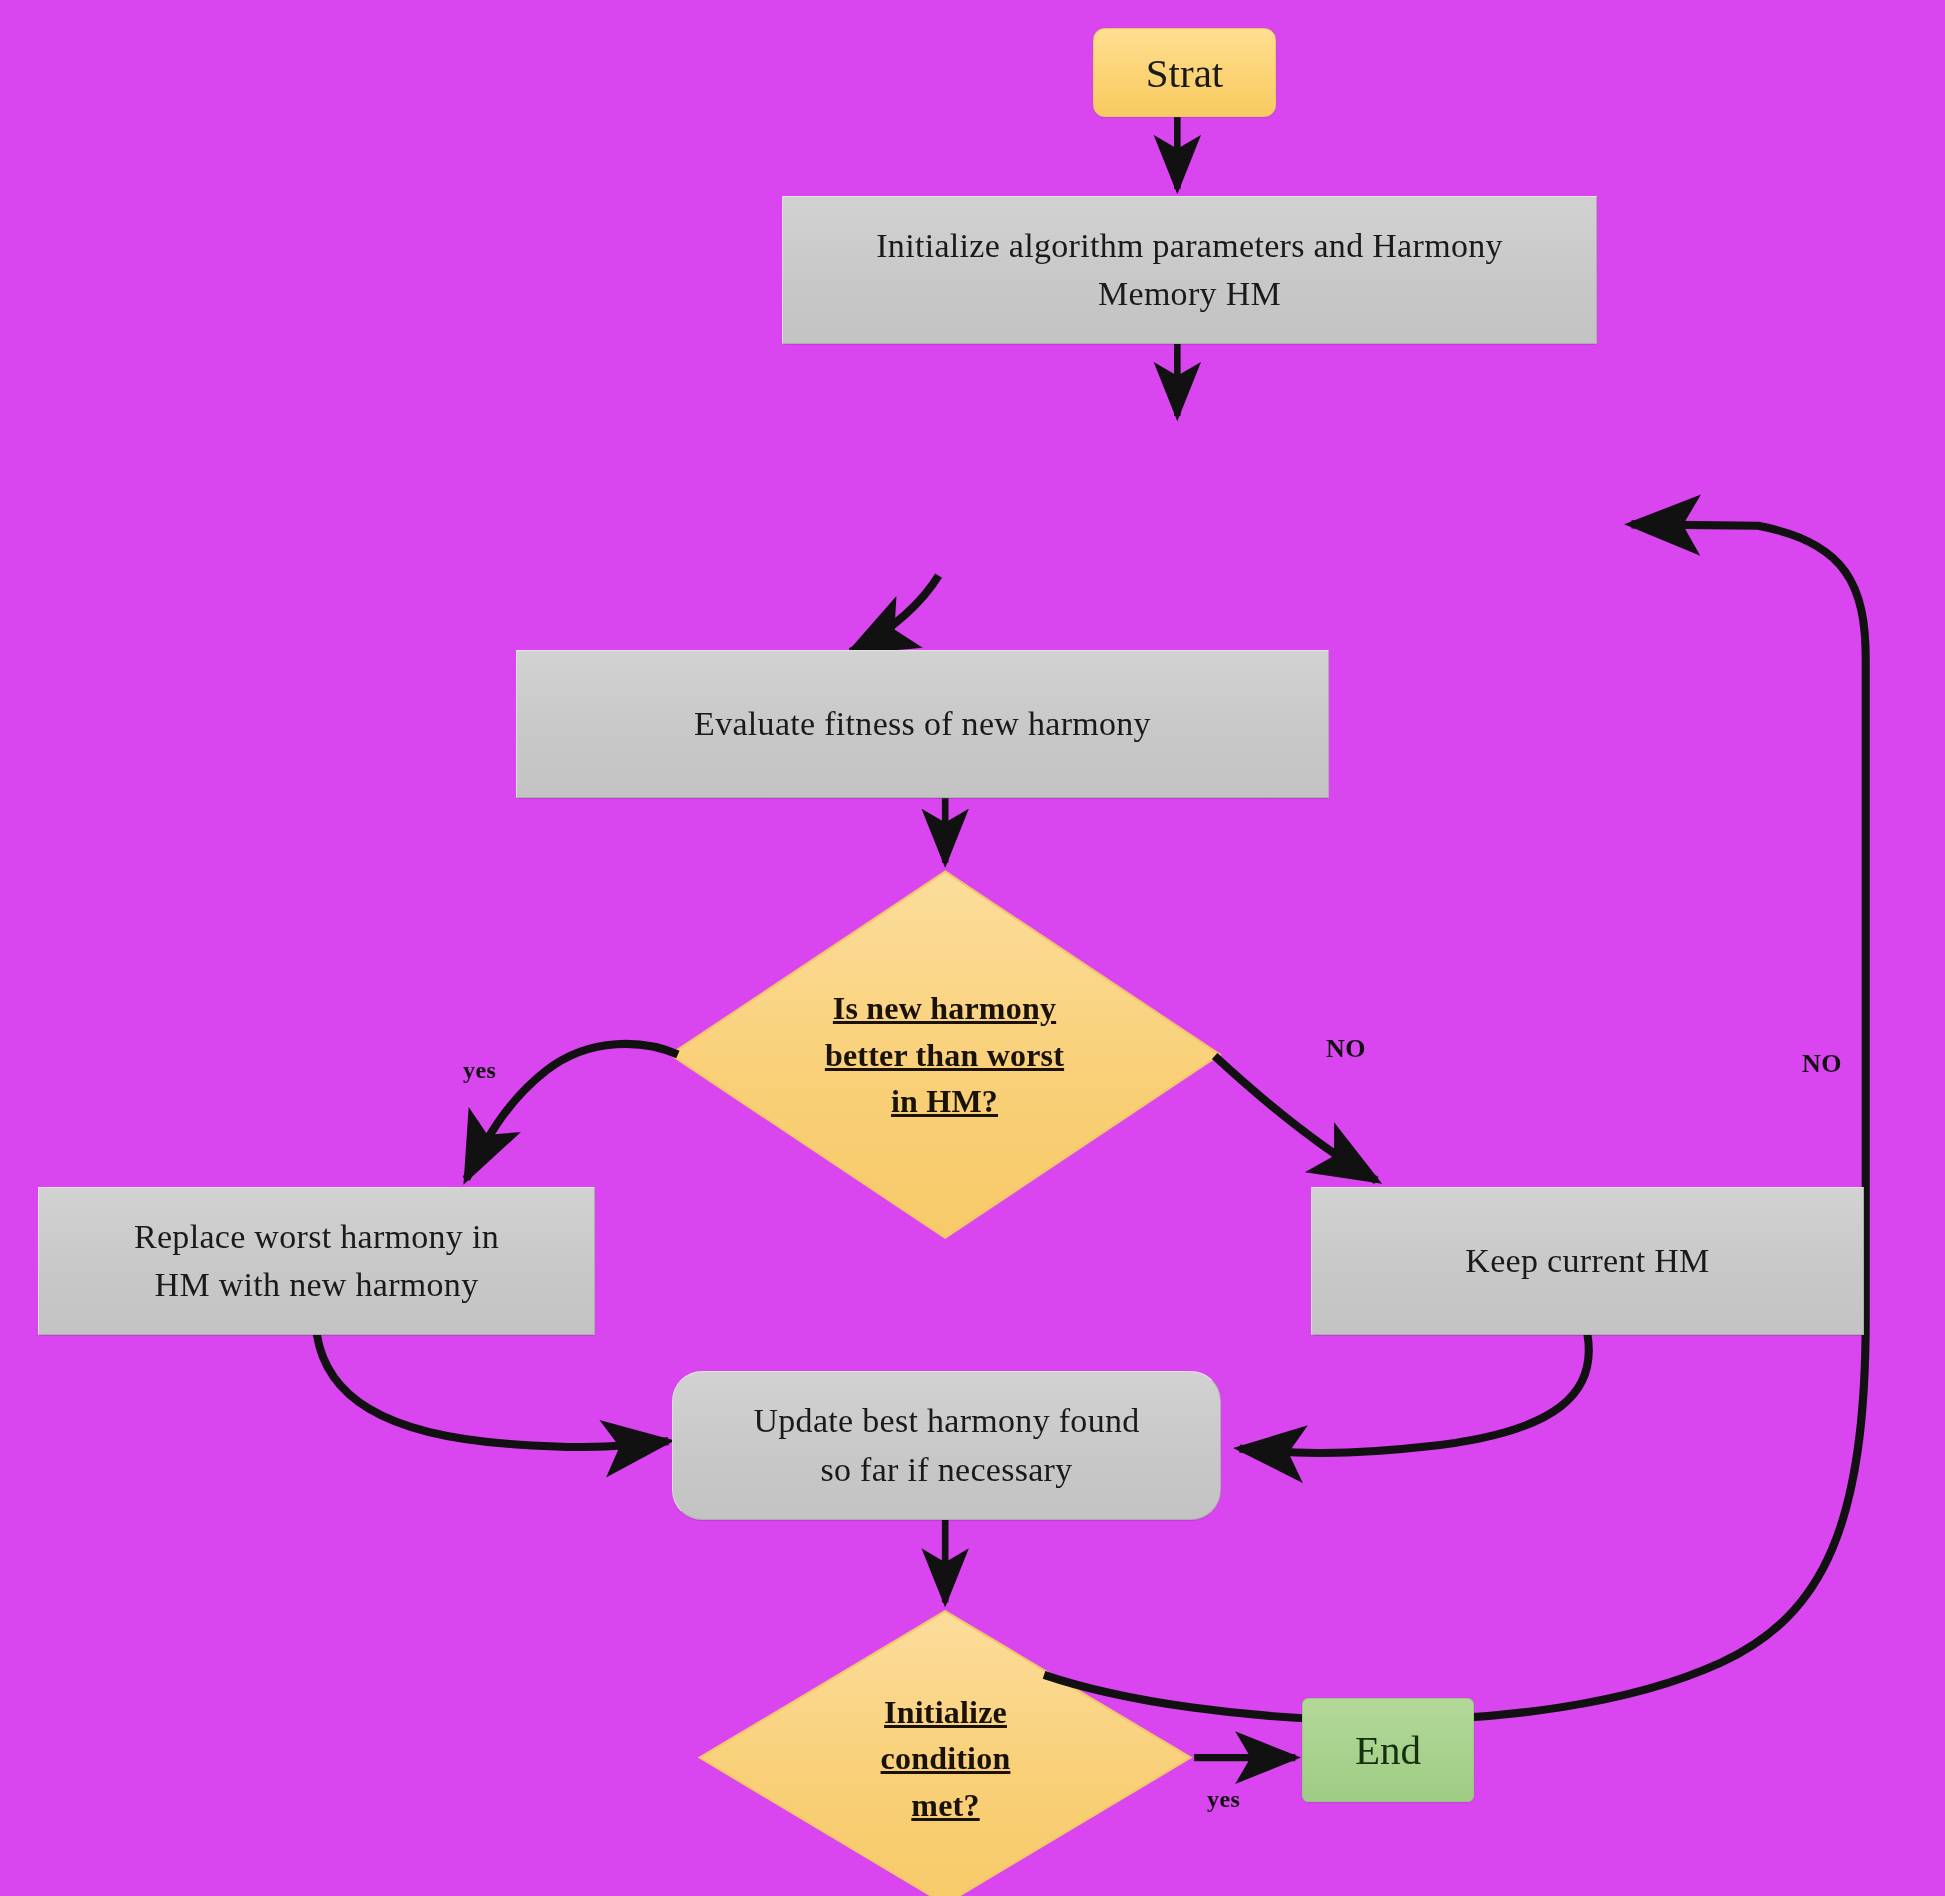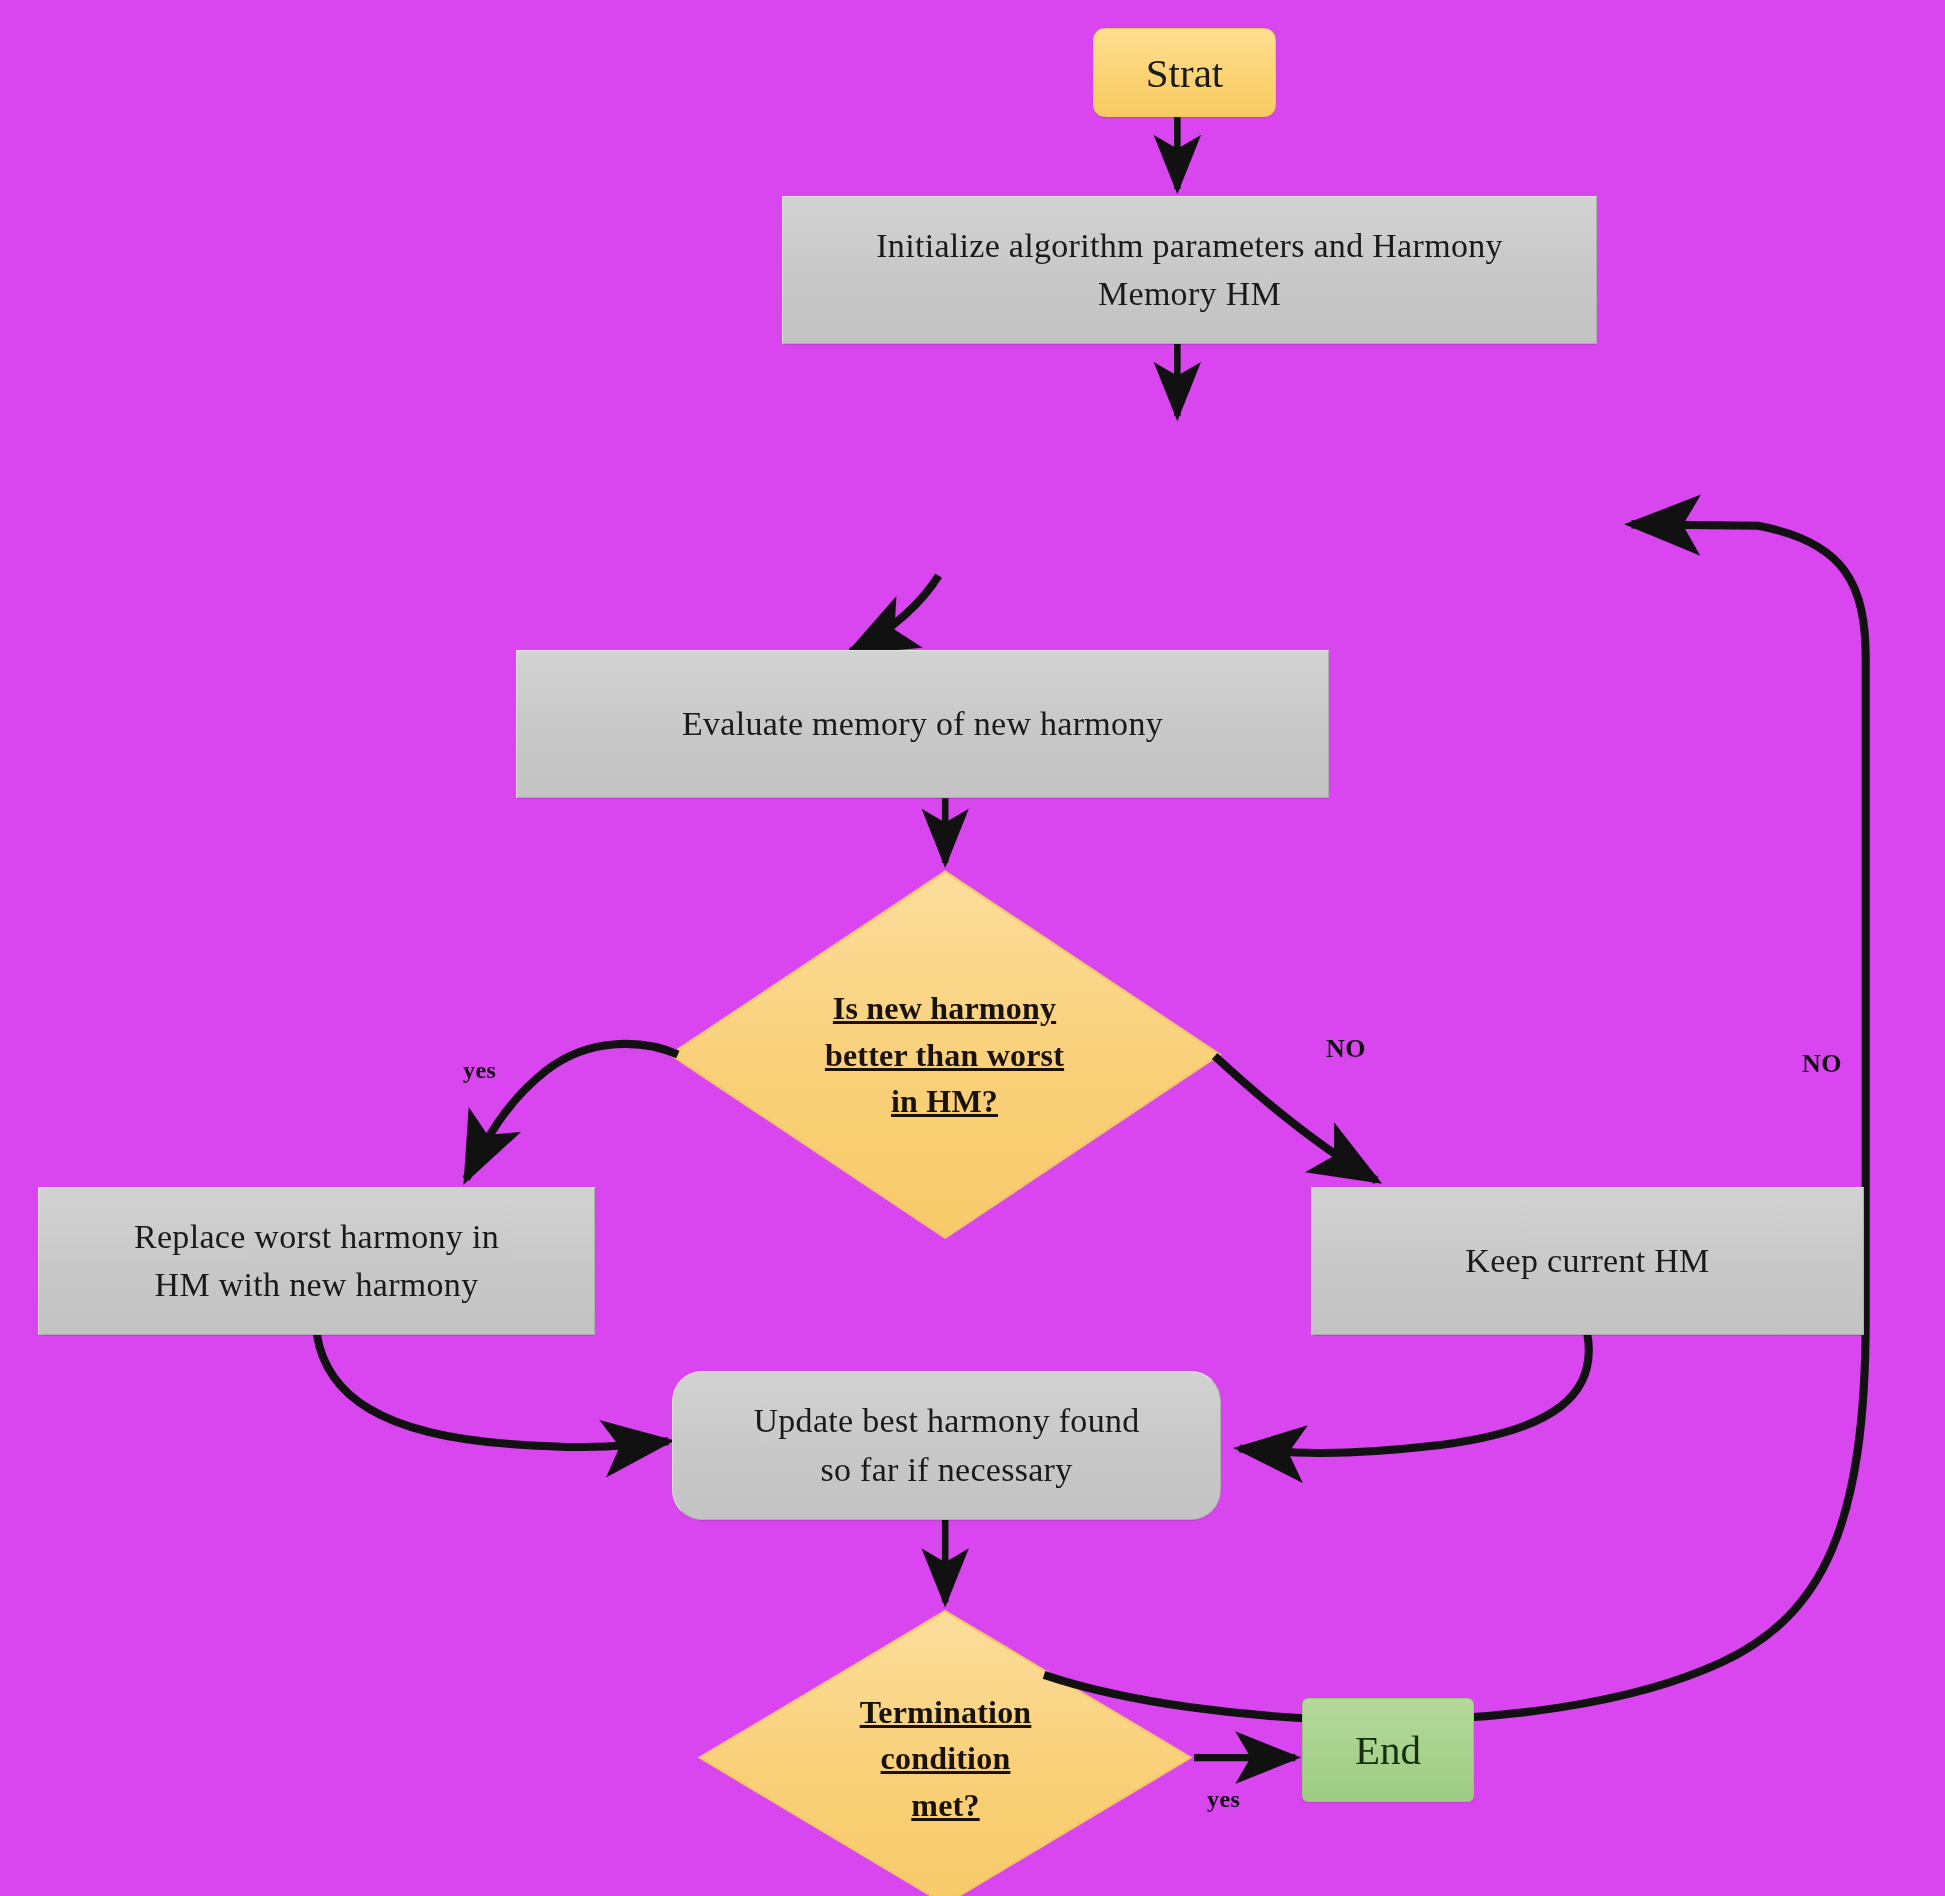--- a/index.html
+++ b/index.html
@@ -156,7 +156,7 @@
 
 
   <div class="node proc" style="left:516px; top:650px; width:813px; height:148px;">
-    <span>Evaluate  memory  of new harmony</span>
+    <span>Evaluate  fitness  of new harmony</span>
   </div>
 
   <div class="decision" style="left:670px; top:872px; width:549px; height:366px;">

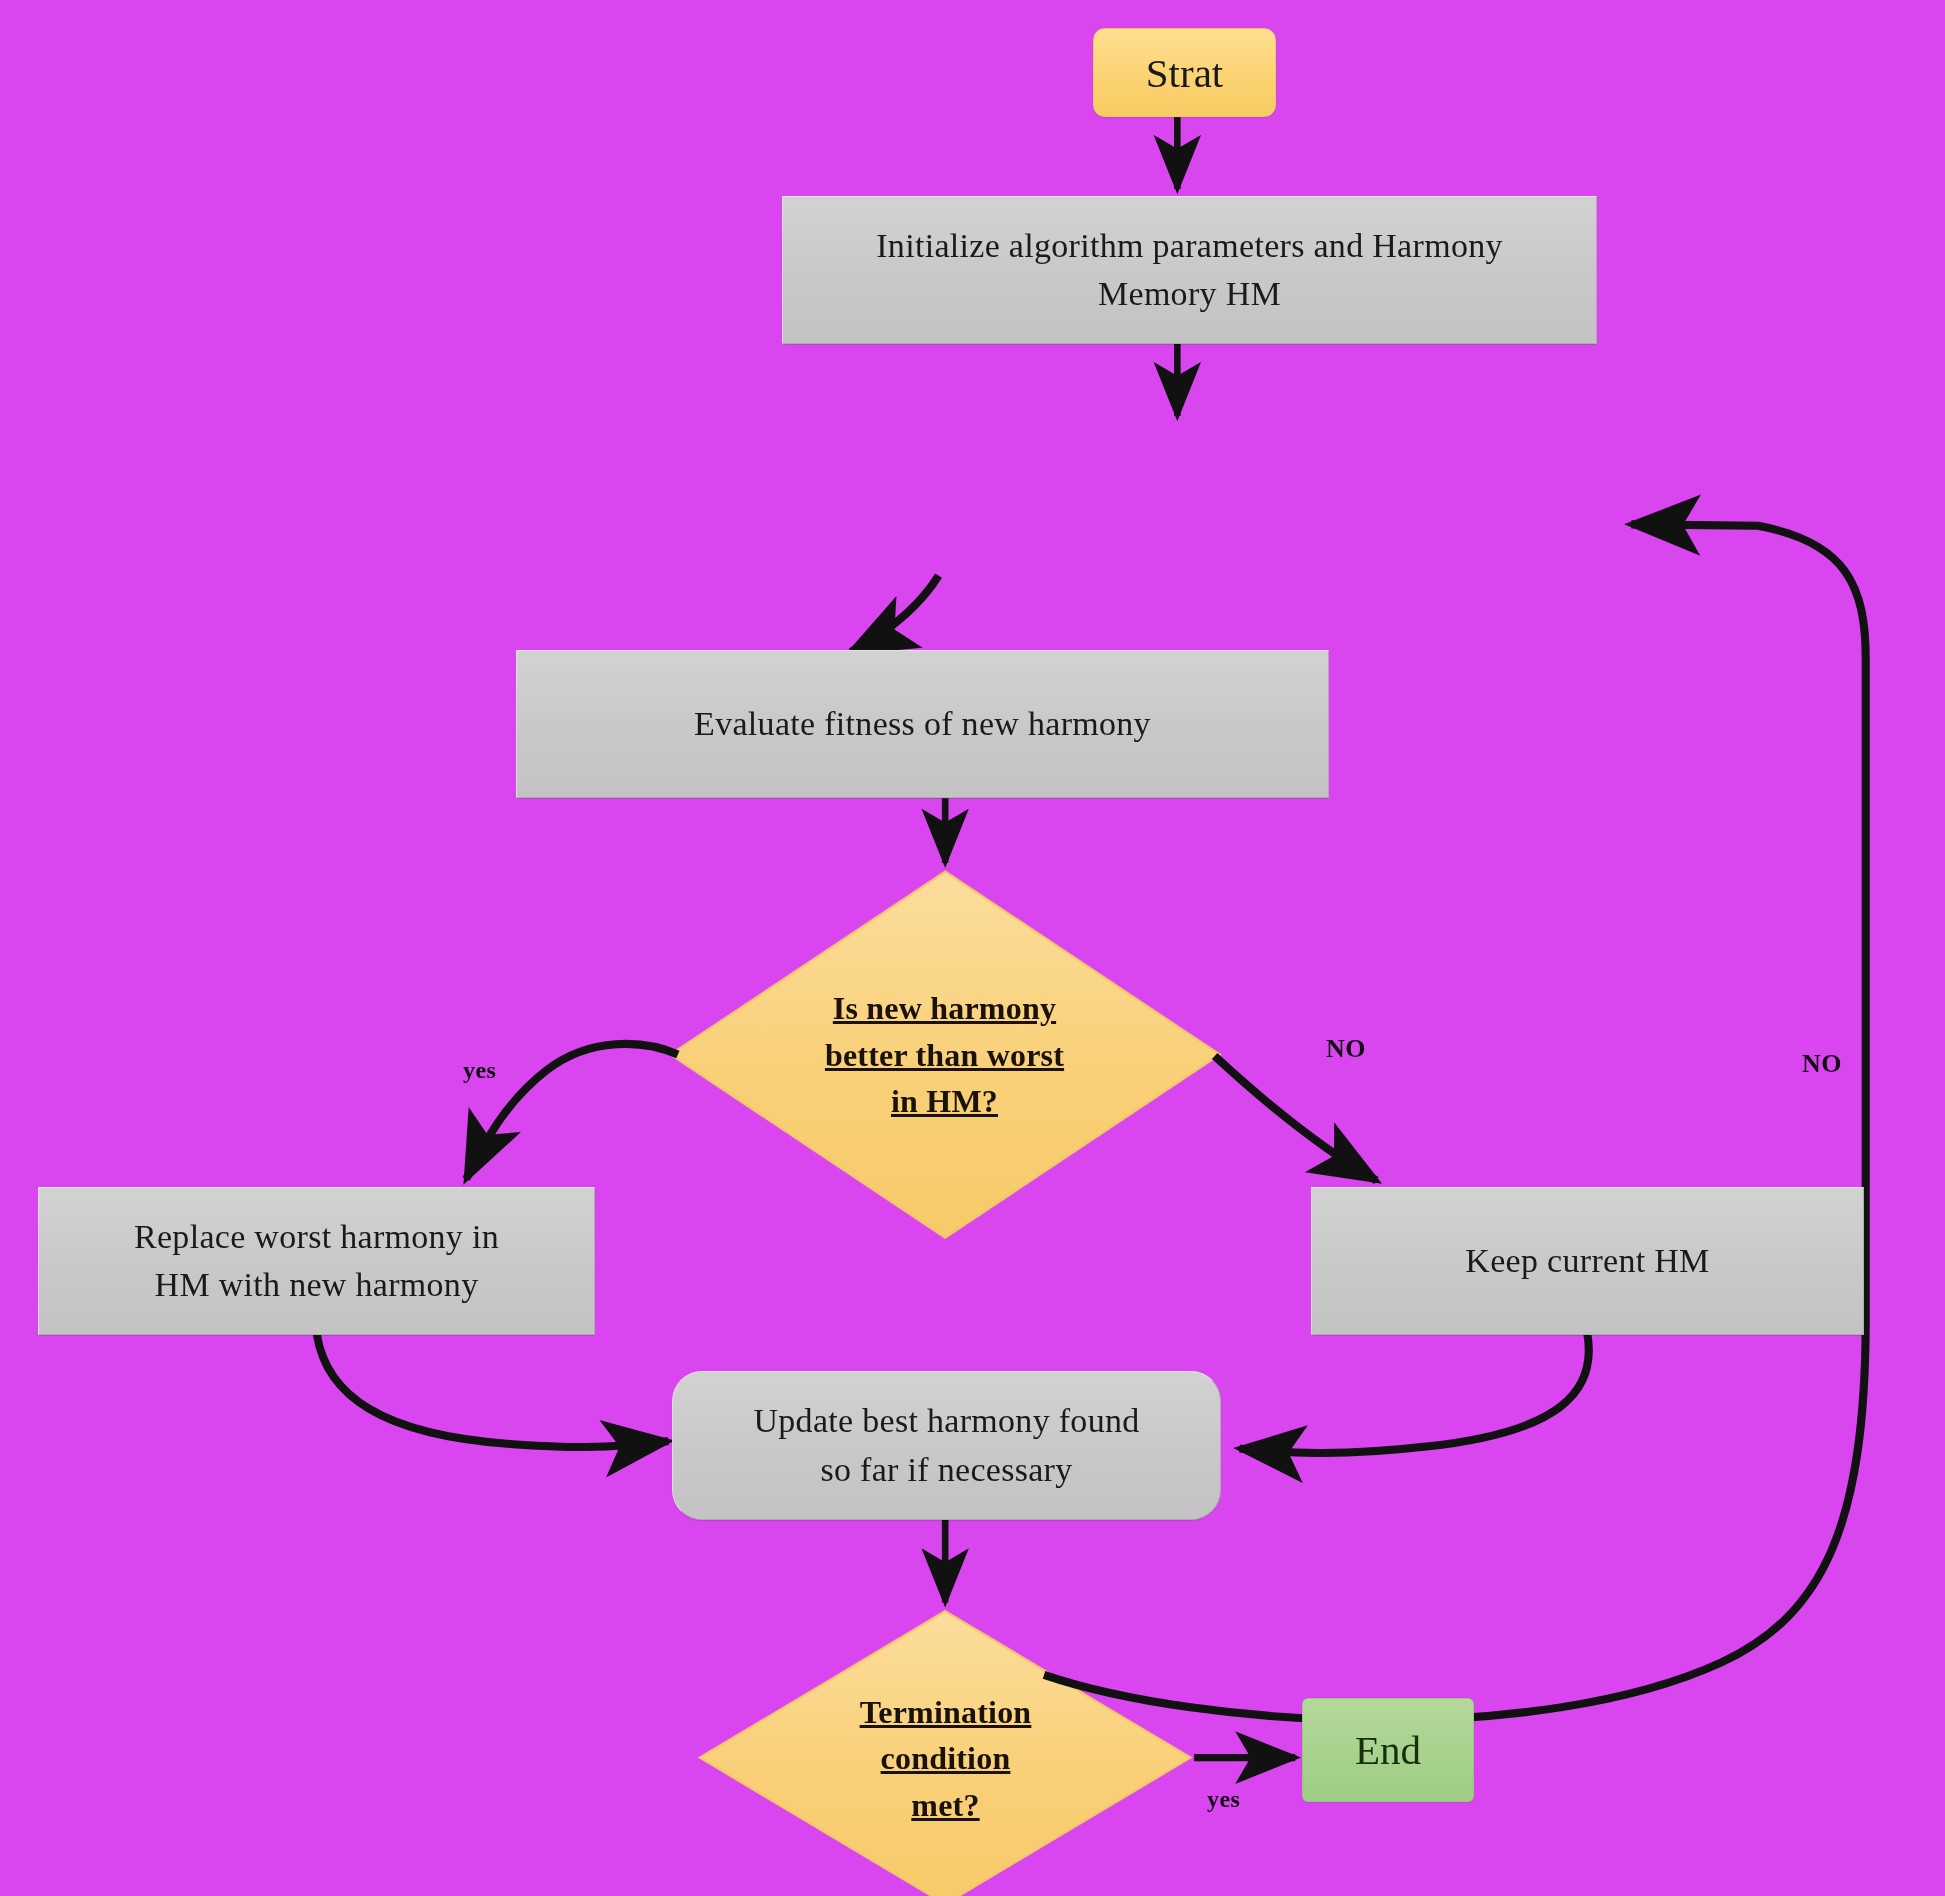--- a/index.html
+++ b/index.html
@@ -183,7 +183,7 @@
 
   <div class="decision" style="left:700px; top:1612px; width:491px; height:293px;">
     <div class="dlabel" style="flex-direction:column;">
-      <span>Termination</span>
+      <span>Initialize</span>
       <span>condition</span>
       <span>met?</span>
     </div>

